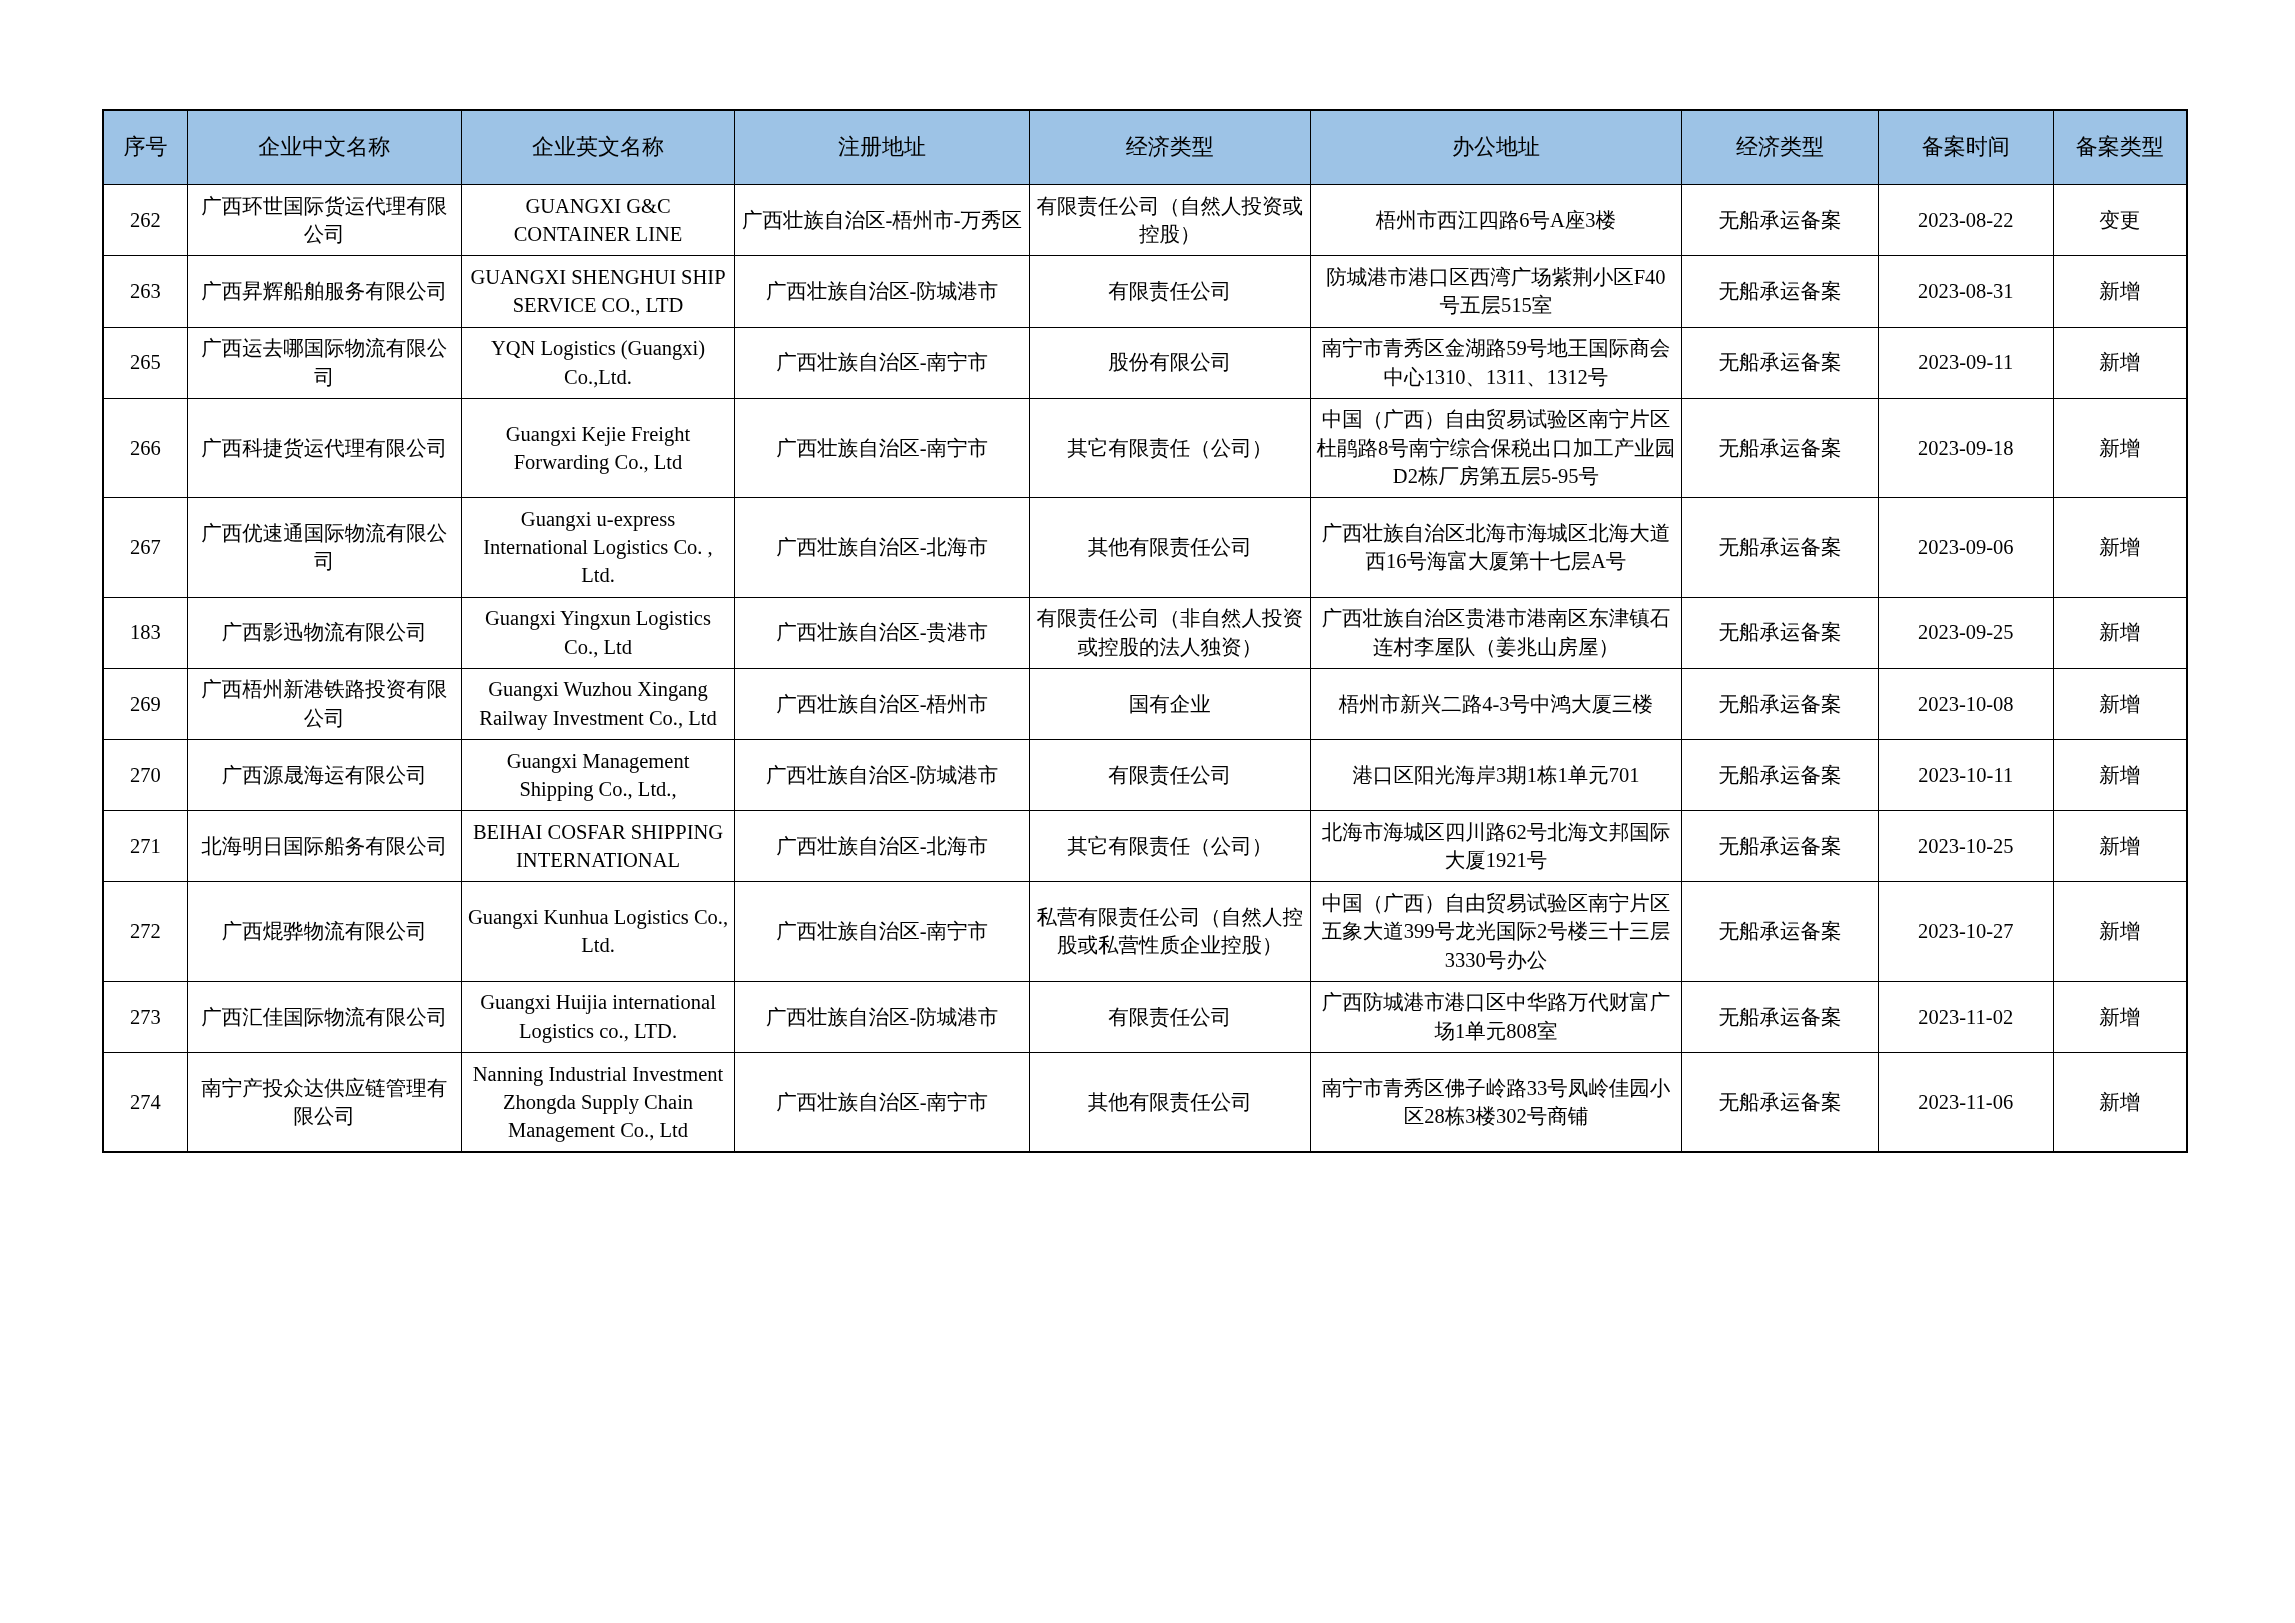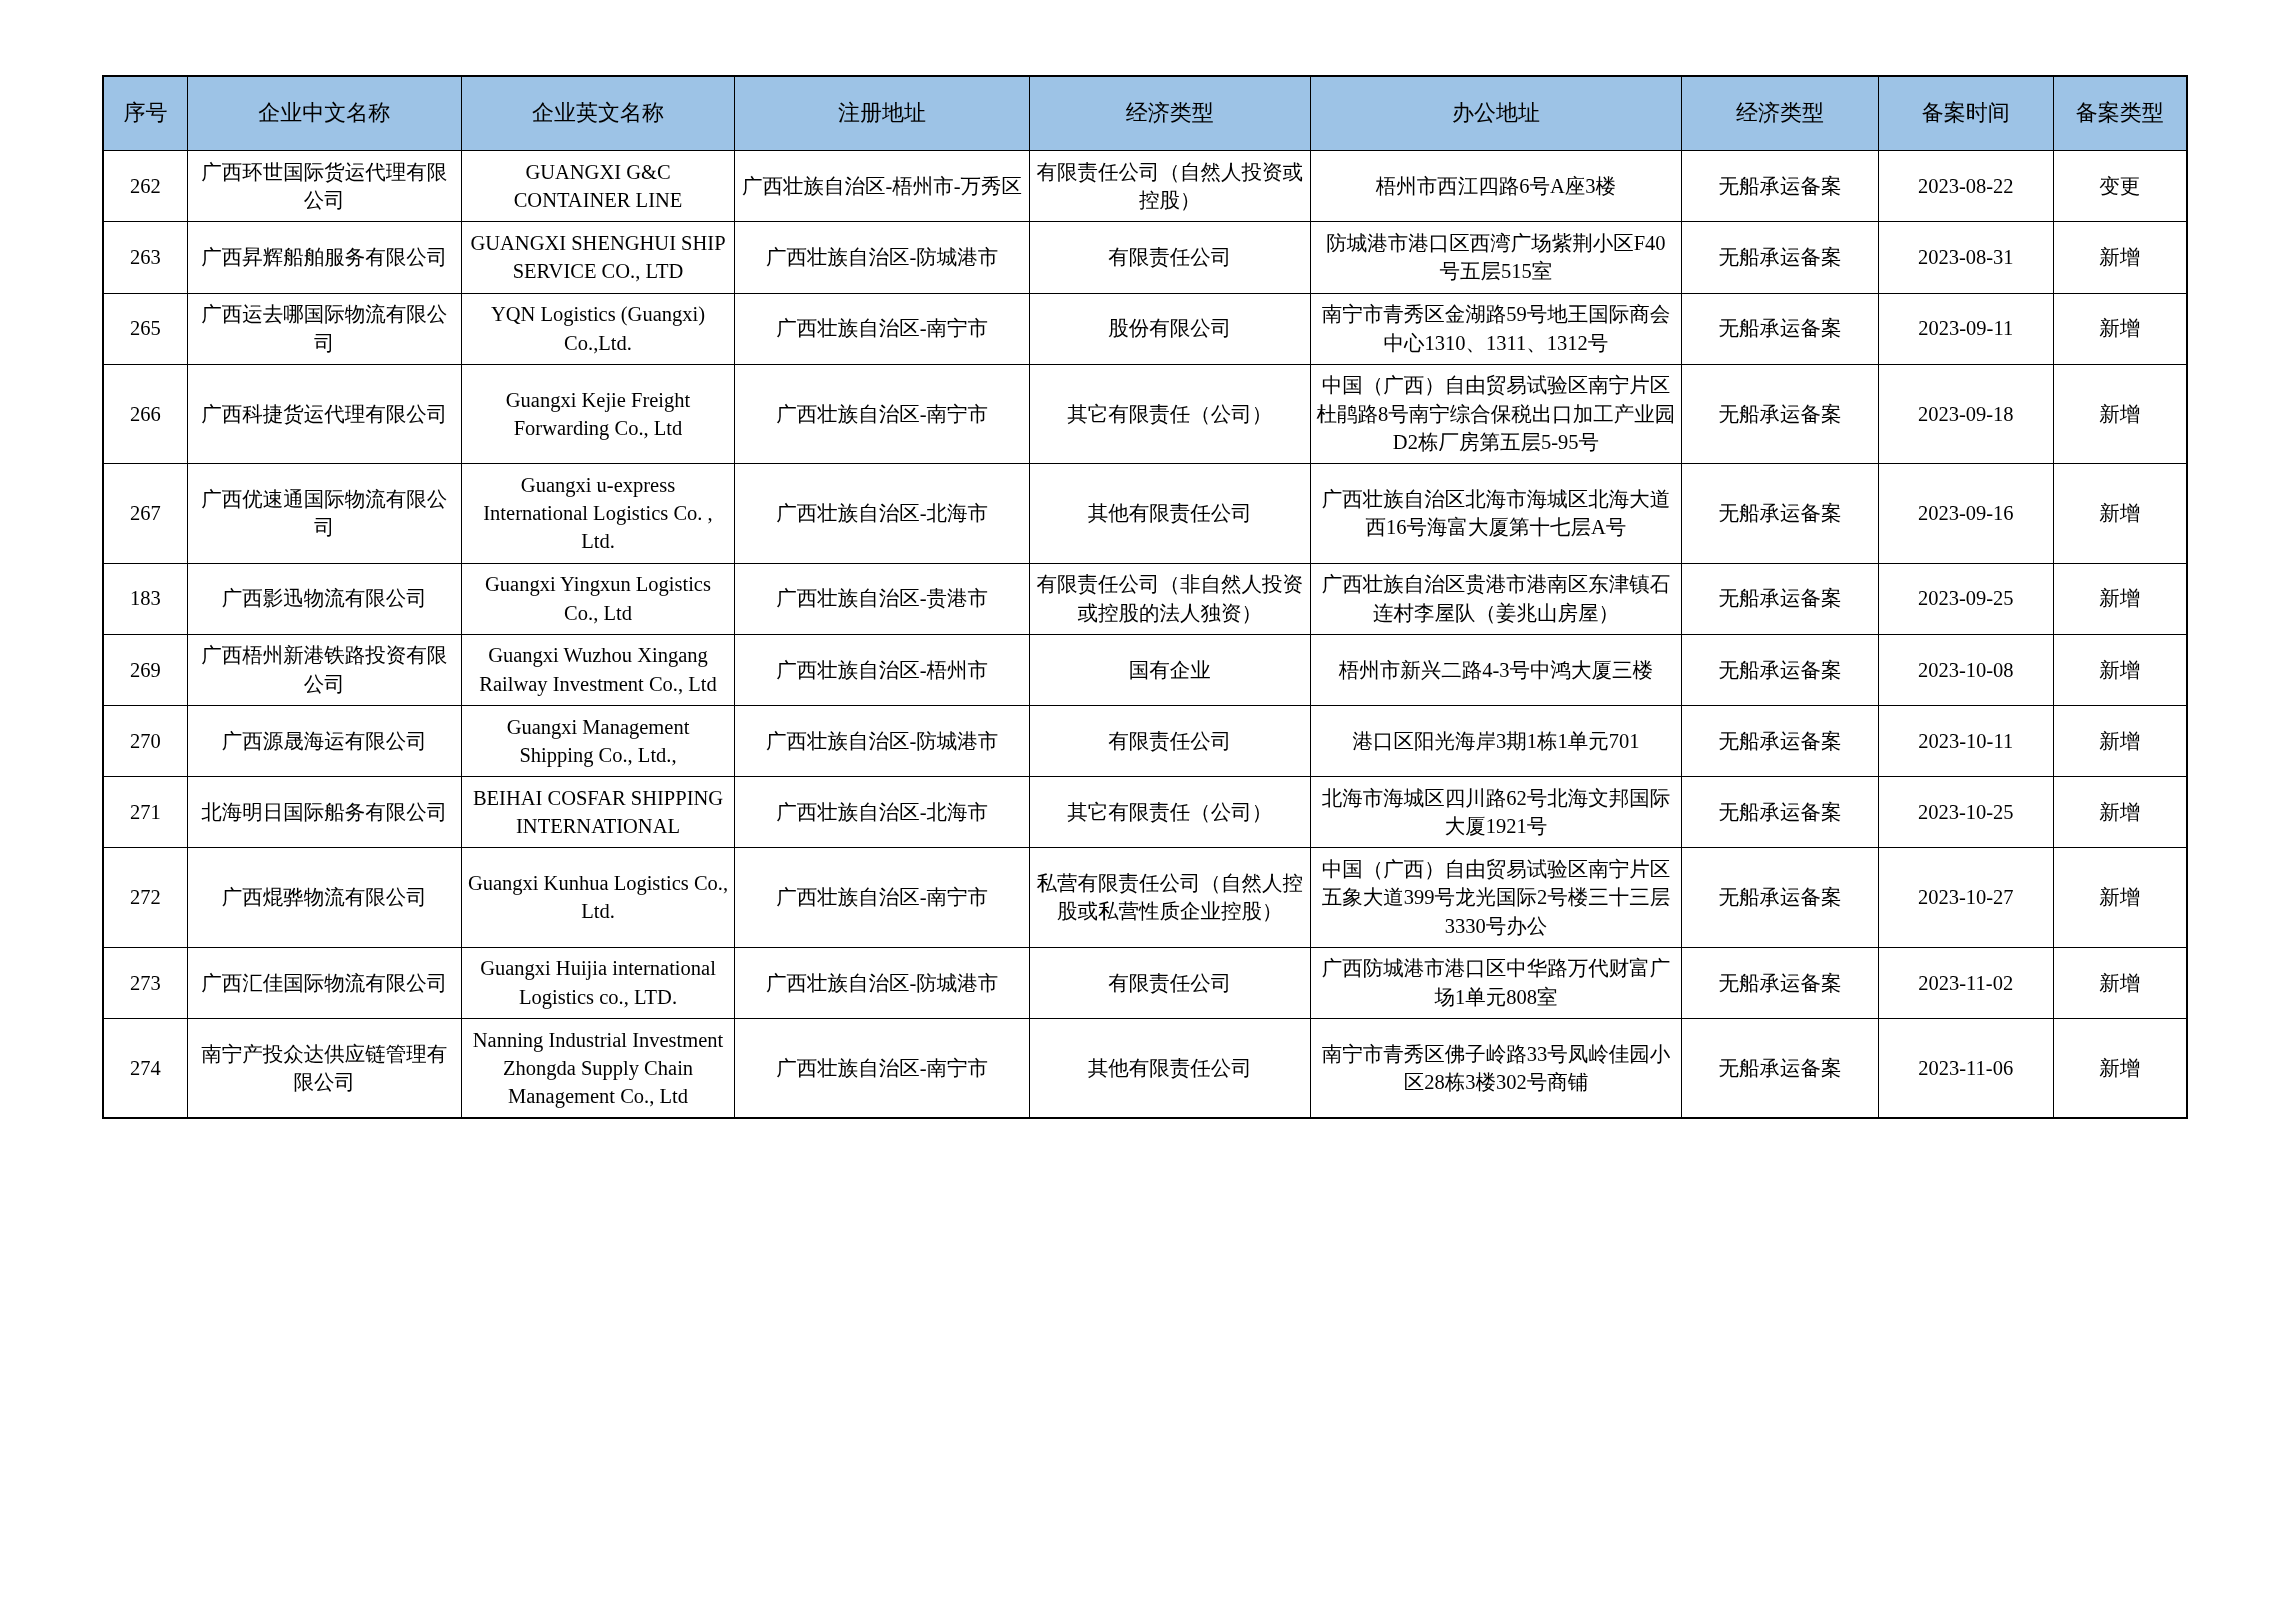--- a/index.html
+++ b/index.html
@@ -19,7 +19,7 @@
     width: 2295px;
     height: 1623px;
     box-sizing: border-box;
-    padding: 75px 102px 0 102px;
+    padding: 109px 102px 0 102px;
   }
   table.reg-table {
     border-collapse: collapse;

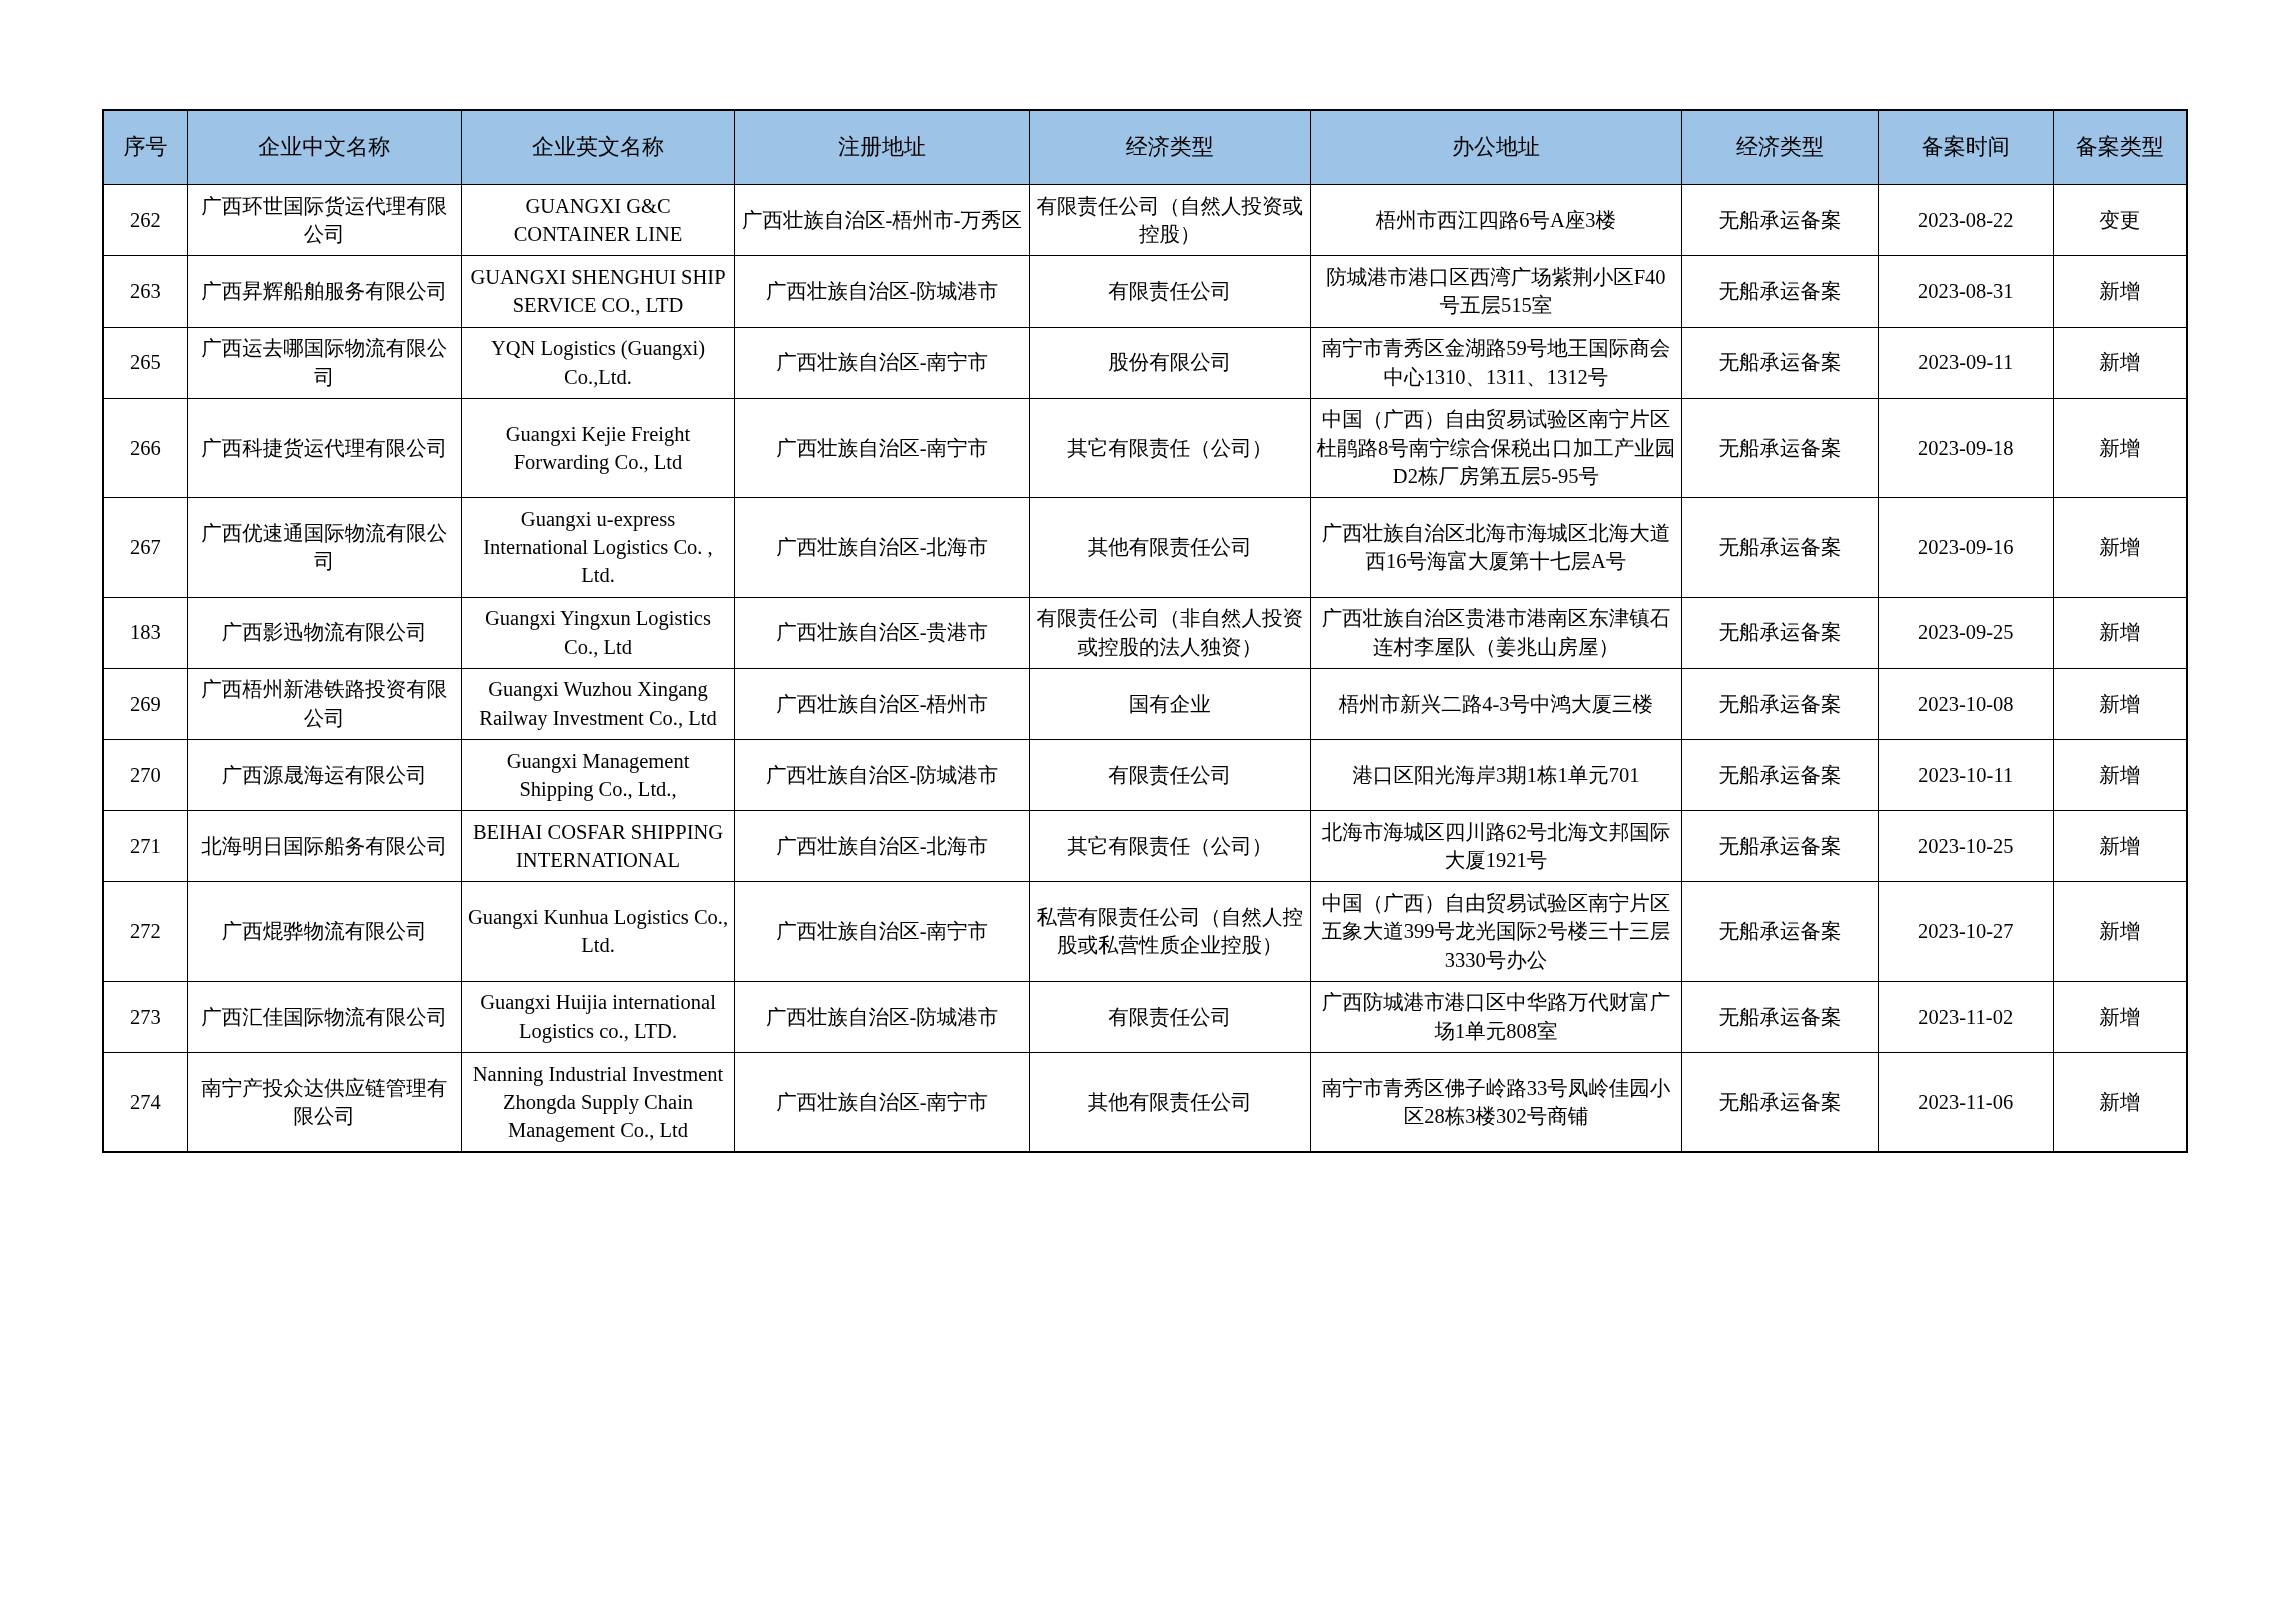--- a/index.html
+++ b/index.html
@@ -144,7 +144,7 @@
         <td class="econ">其他有限责任公司</td>
         <td class="office">广西壮族自治区北海市海城区北海大道西16号海富大厦第十七层A号</td>
         <td class="biz">无船承运备案</td>
-        <td class="date">2023-09-16</td>
+        <td class="date">2023-09-06</td>
         <td class="rec">新增</td>
       </tr>
       <tr>

